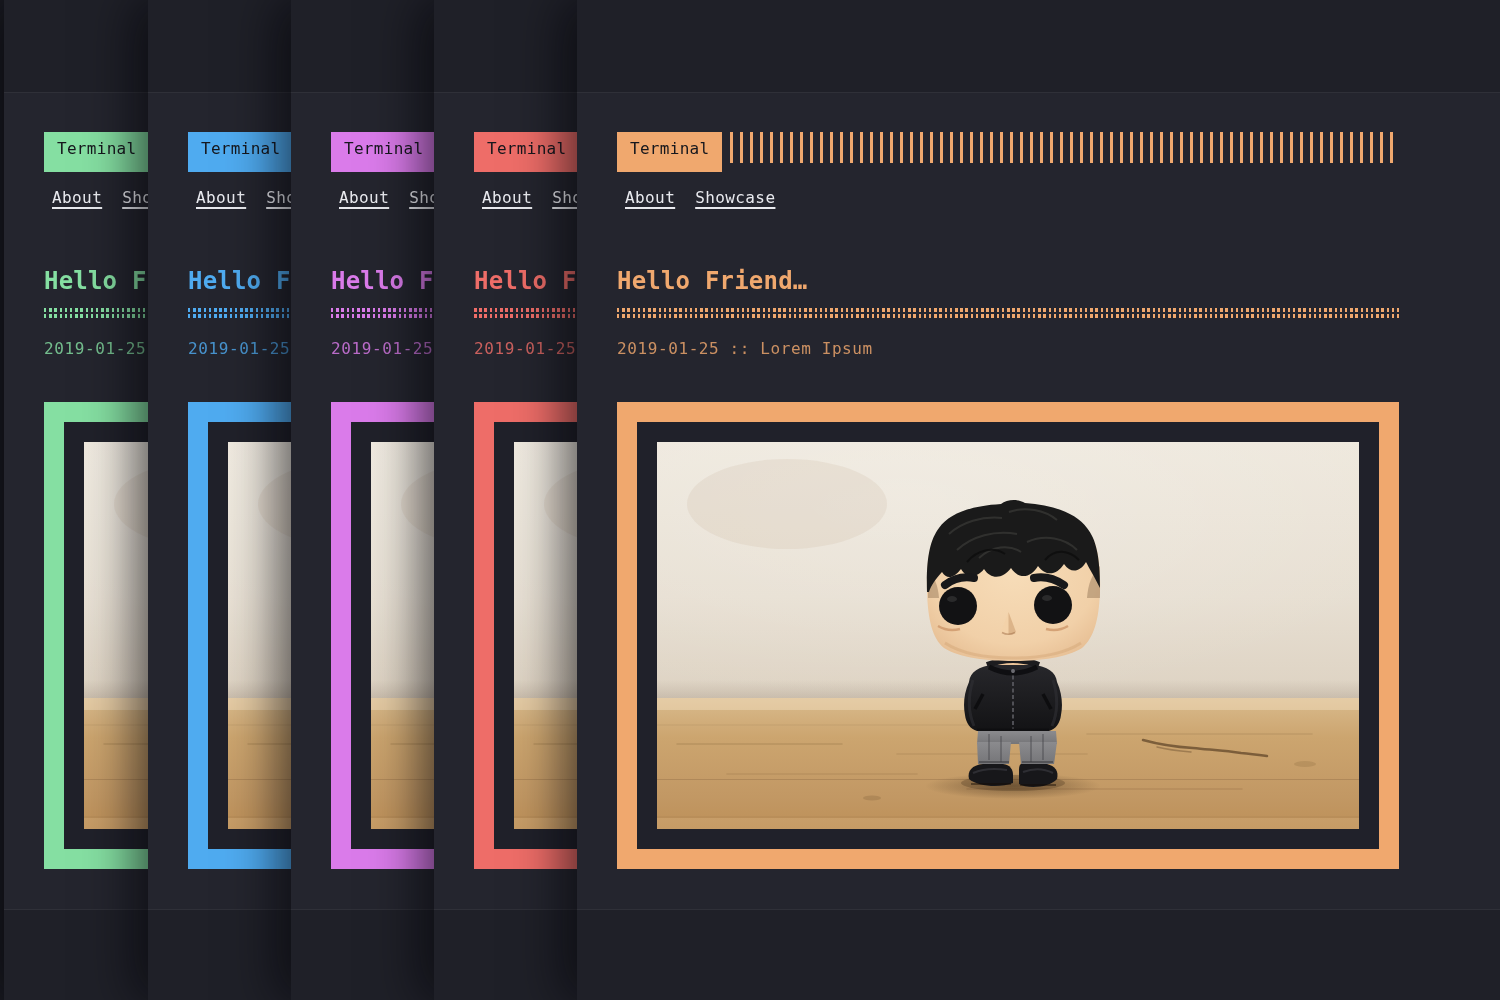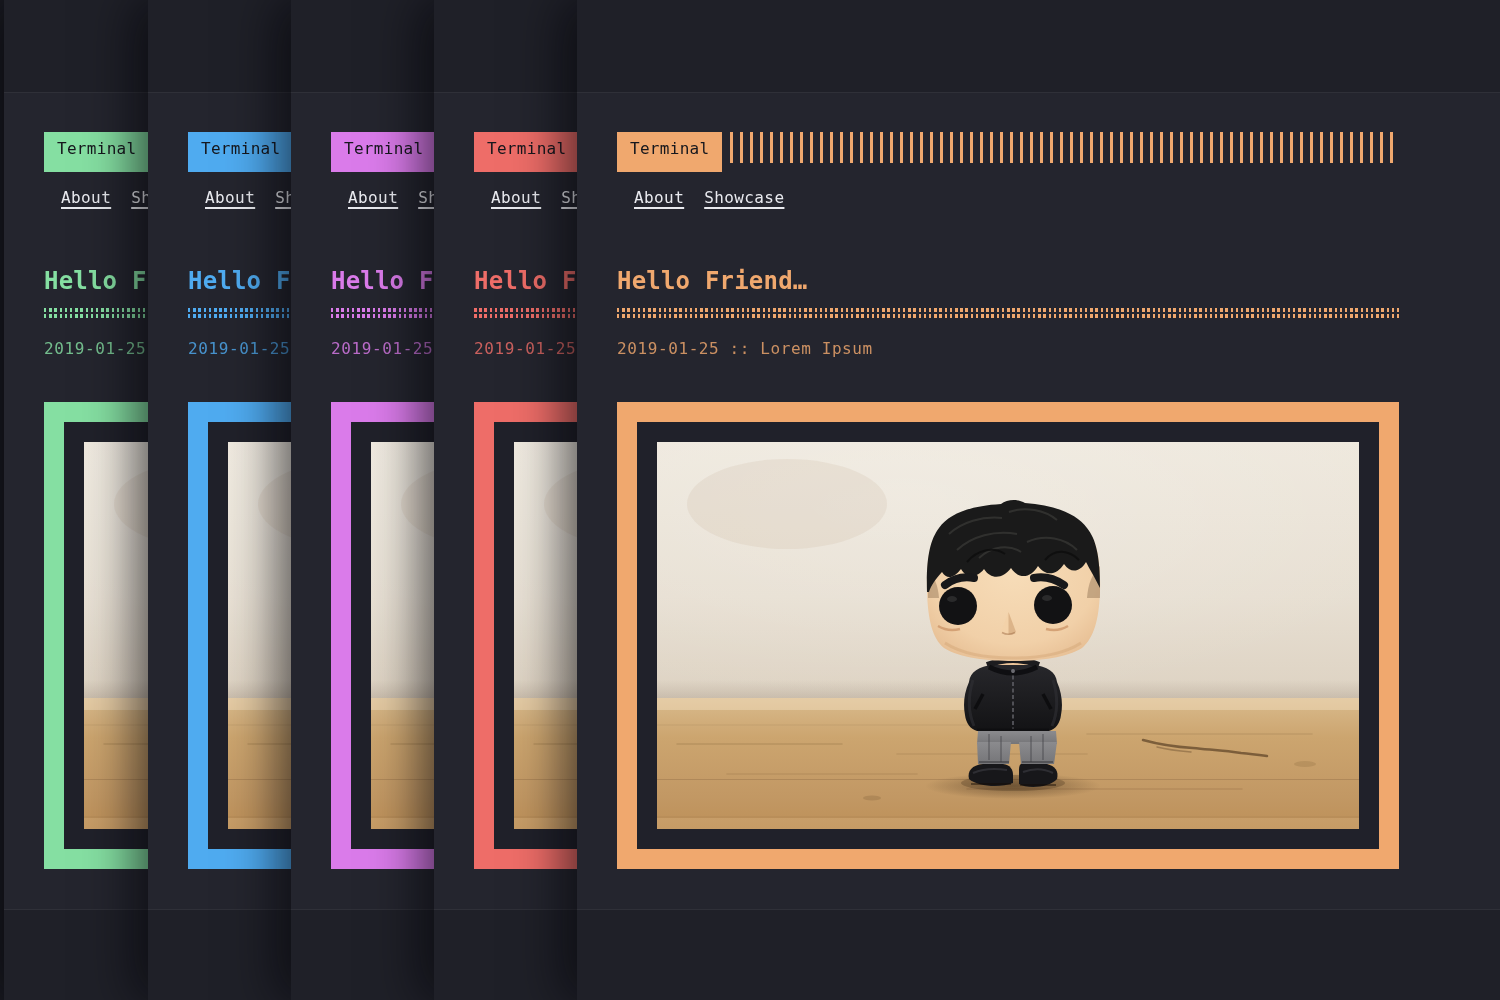--- a/index.html
+++ b/index.html
@@ -34,7 +34,7 @@
     background:repeating-linear-gradient(90deg,var(--accent) 0 3px,transparent 3px 10px);
   }
   
-  .nav{position:absolute;top:95px;left:17px;display:flex;gap:20px;}
+  .nav{position:absolute;top:95px;left:8px;display:flex;gap:20px;}
   .nav a{
     color:#e9eaef;font-size:16px;letter-spacing:0.4px;cursor:pointer;
     text-decoration:underline;text-underline-offset:4px;text-decoration-thickness:2px;

